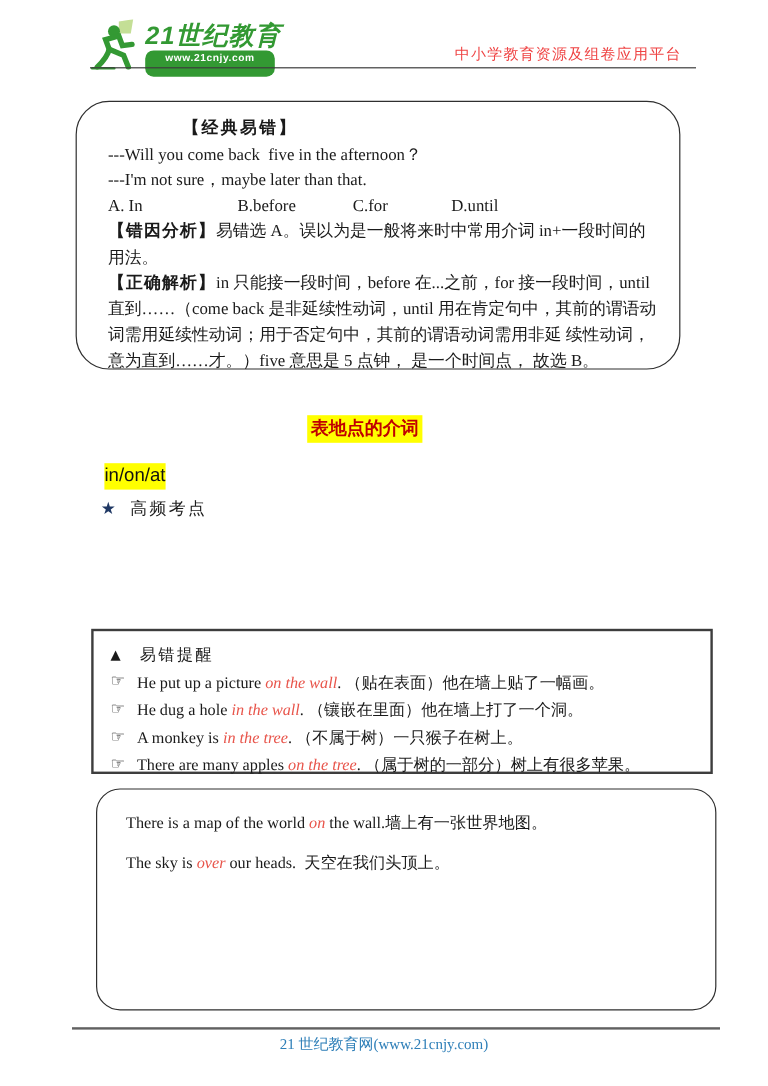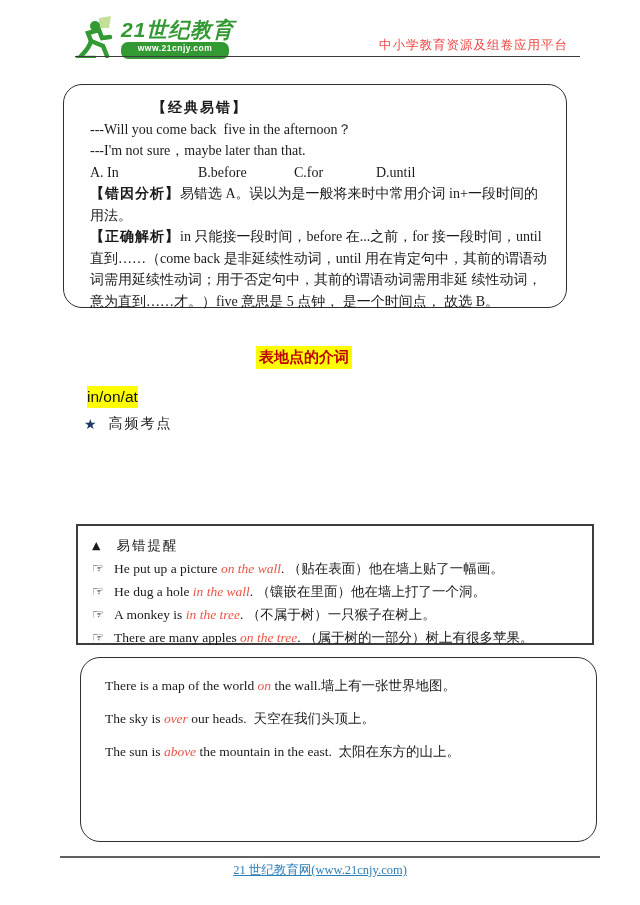--- a/index.html
+++ b/index.html
@@ -23,7 +23,7 @@
     letter-spacing:1px;white-space:nowrap;
   }
   .brand-url{
-    position:absolute;left:46px;top:26px;width:108px;height:17px;border-radius:7px;
+    position:absolute;left:46px;top:26px;width:108px;height:22px;border-radius:7px;
     background:var(--brand-green);color:#fff;font-family:"Liberation Sans",sans-serif;
     font-size:8.5px;font-weight:bold;text-align:center;line-height:13px;
     letter-spacing:.5px;

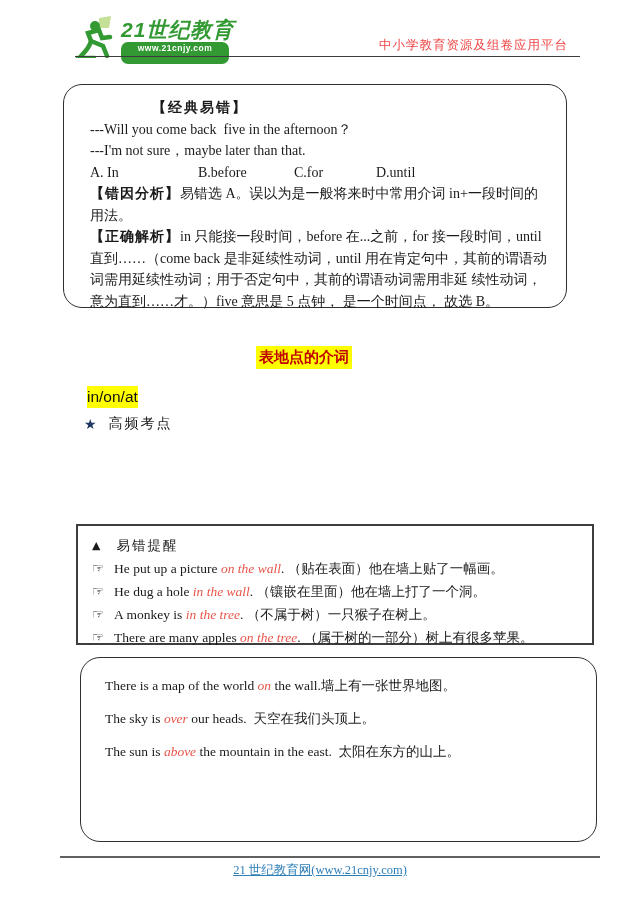--- a/index.html
+++ b/index.html
@@ -36,7 +36,7 @@
   
   .classic-box{
     position:absolute;left:63px;top:84px;width:504px;height:224px;
-    border:1.4px solid #2f2f2f;border-radius:19px;
+    border:1.4px solid #2f2f2f;border-radius:28px;
     padding:12px 18px 4px 26px;font-size:14px;line-height:21.5px;
   }
   .classic-title{font-weight:bold;letter-spacing:2px;text-indent:62px;}

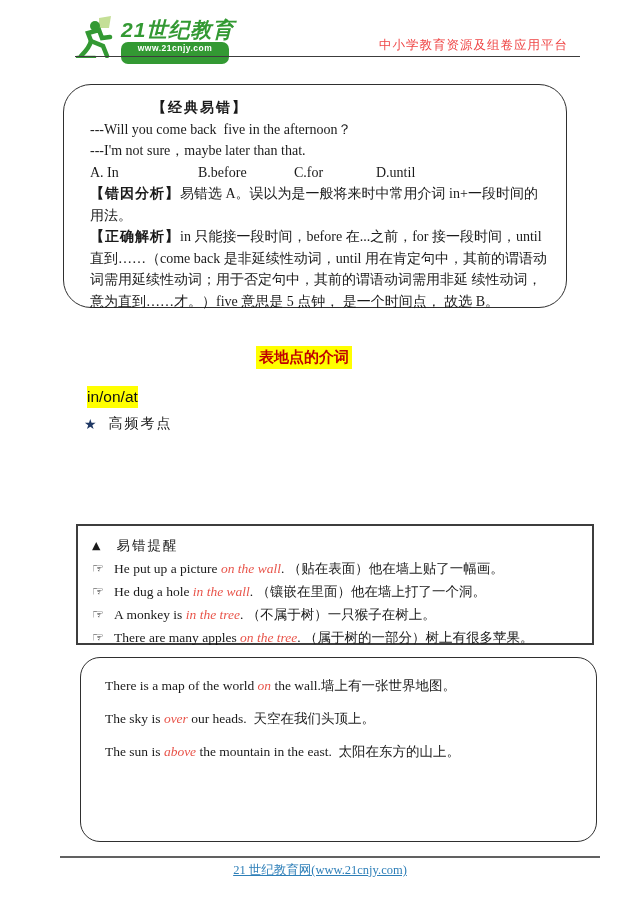--- a/index.html
+++ b/index.html
@@ -168,7 +168,6 @@
   <div class="examples-box">
     <p class="example-item"><span>There is a map of the world </span><span class="em-red">on</span><span> the wall.墙上有一张世界地图。</span></p>
     <p class="example-item"><span>The sky is </span><span class="em-red">over</span><span> our heads.  天空在我们头顶上。</span></p>
-    <p class="example-item"><span>The sun is </span><span class="em-red">above</span><span> the mountain in the east.  太阳在东方的山上。</span></p>
   </div>
 
   <div class="footer-rule"></div>

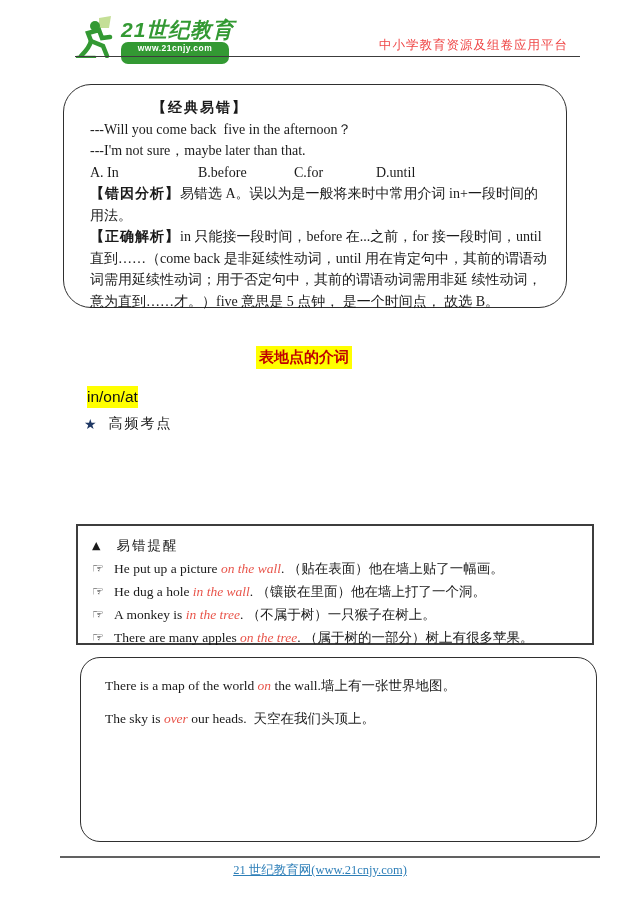--- a/index.html
+++ b/index.html
@@ -94,7 +94,7 @@
   .footer-rule{position:absolute;left:60px;top:856px;width:540px;border-top:2px solid #616161;}
   .footer-text{
     position:absolute;left:0;top:862px;width:640px;text-align:center;
-    color:var(--footer-blue);font-size:12.5px;text-decoration:underline;
+    color:var(--footer-blue);font-size:12.5px;
   }
 </style>
 </head>

